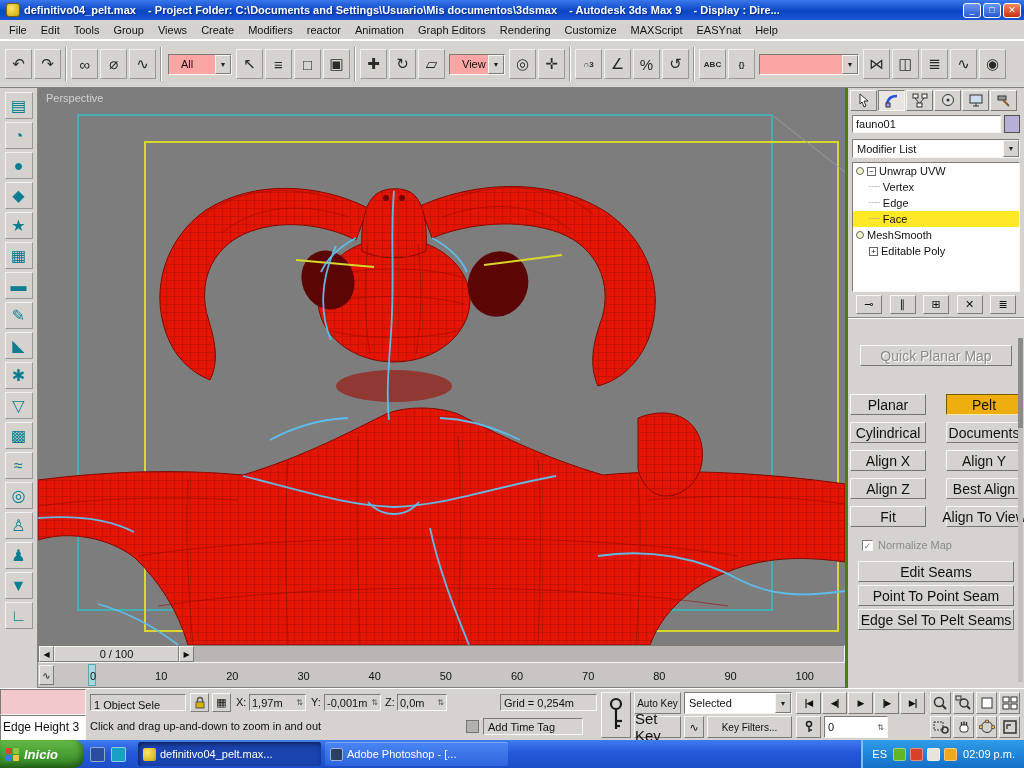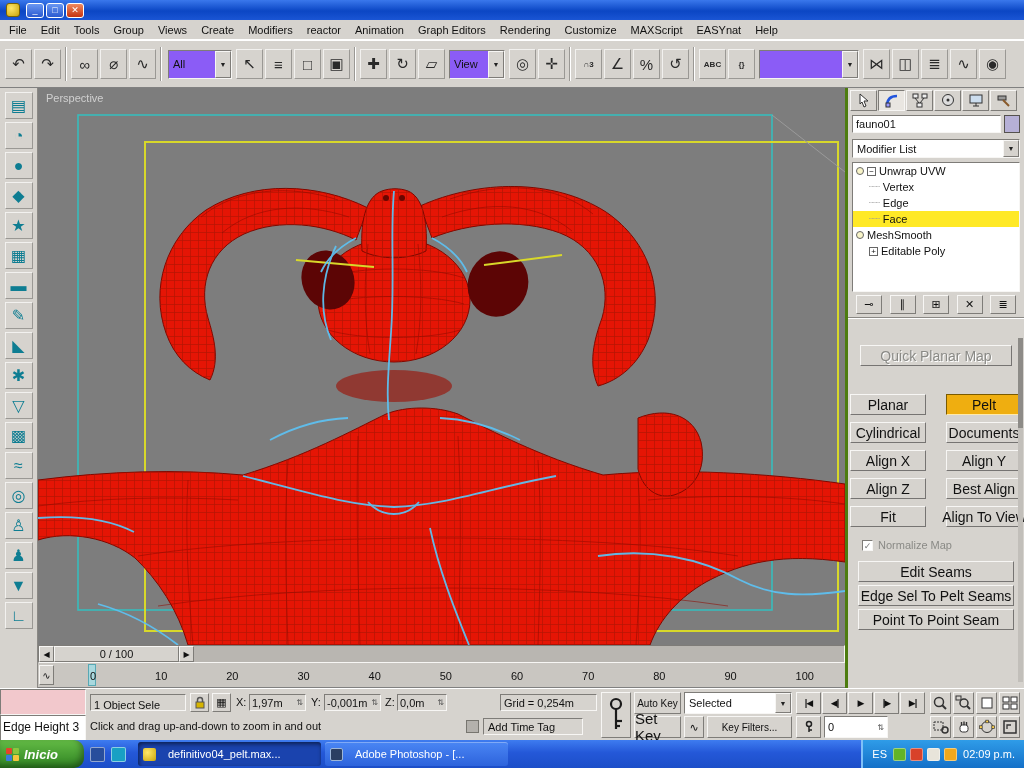--- a/index.html
+++ b/index.html
@@ -158,6 +158,7 @@
 
   <div id="titlebar">
     <div id="app-icon"></div>
+    <div id="title-text">definitivo04_pelt.max    - Project Folder: C:\Documents and Settings\Usuario\Mis documentos\3dsmax    - Autodesk 3ds Max 9    - Display : Dire...</div>
     <div class="cap-btn">_</div>
     <div class="cap-btn">□</div>
     <div class="cap-btn close">✕</div>

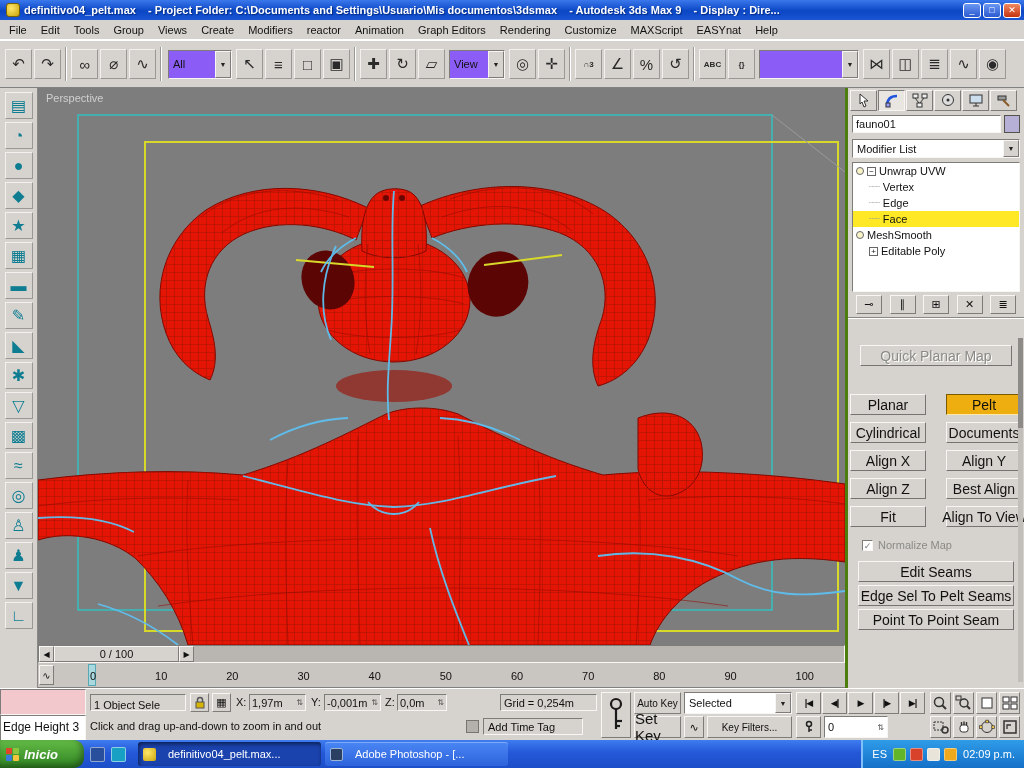--- a/index.html
+++ b/index.html
@@ -33,8 +33,8 @@
     display:flex;align-items:center;justify-content:center;}
   .tb-btn.small{font-size:8px;font-weight:bold;}
   .tb-sep{width:2px;height:34px;border-left:1px solid #9a9894;border-right:1px solid #fff;margin:0 3px;}
-  .tb-dd{height:29px;background:#8b5cf6;border:1px solid;border-color:#7e7c78 #f7f6f4 #f7f6f4 #7e7c78;
-    display:flex;align-items:center;font-size:11px;padding-left:4px;margin:0 3px;}
+  .tb-dd{height:21px;background:#fca5a5;border:1px solid;border-color:#7e7c78 #f7f6f4 #f7f6f4 #7e7c78;
+    display:flex;align-items:center;font-size:11px;padding-left:12px;margin:0 3px;}
   .dd-btn{width:16px;height:100%;margin-left:auto;background:#d6d3ce;border:1px solid;
     border-color:#f7f6f4 #7e7c78 #7e7c78 #f7f6f4;font-size:7px;display:flex;align-items:center;justify-content:center;color:#222;}
   

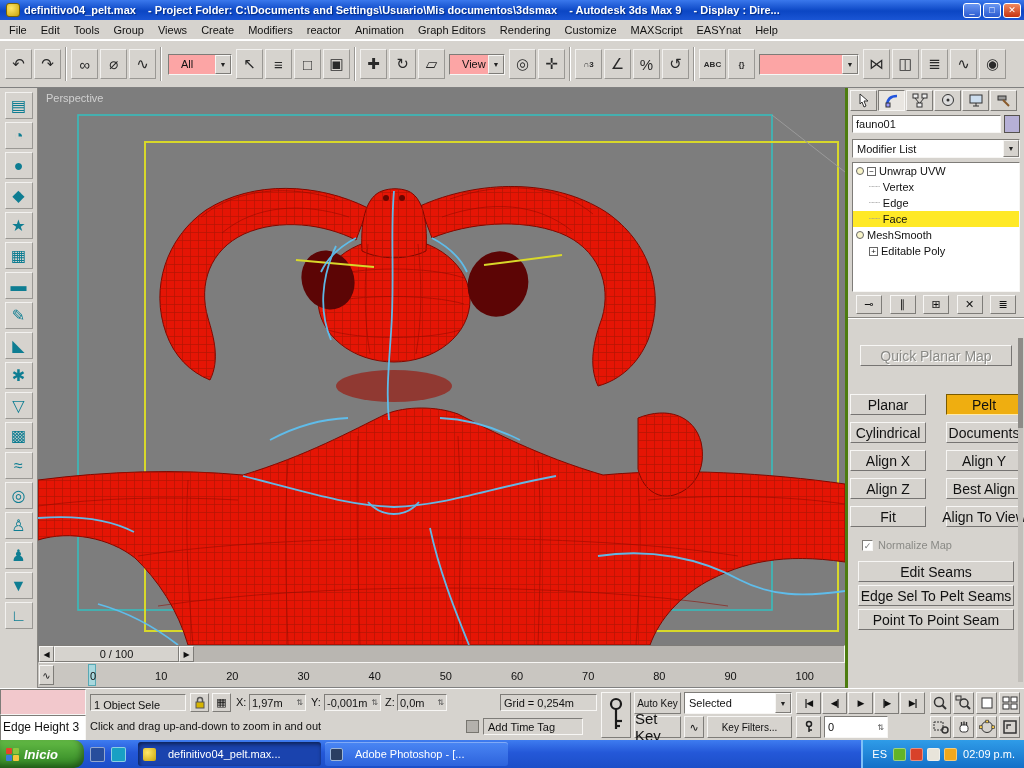--- a/index.html
+++ b/index.html
@@ -459,8 +459,8 @@
       </div>
       <div id="seam-list">
           <div class="cp-btn">Edit Seams</div>
+          <div class="cp-btn">Point To Point Seam</div>
           <div class="cp-btn">Edge Sel To Pelt Seams</div>
-          <div class="cp-btn">Point To Point Seam</div>
         </div>
     </div>
     <div id="panel-scroll">

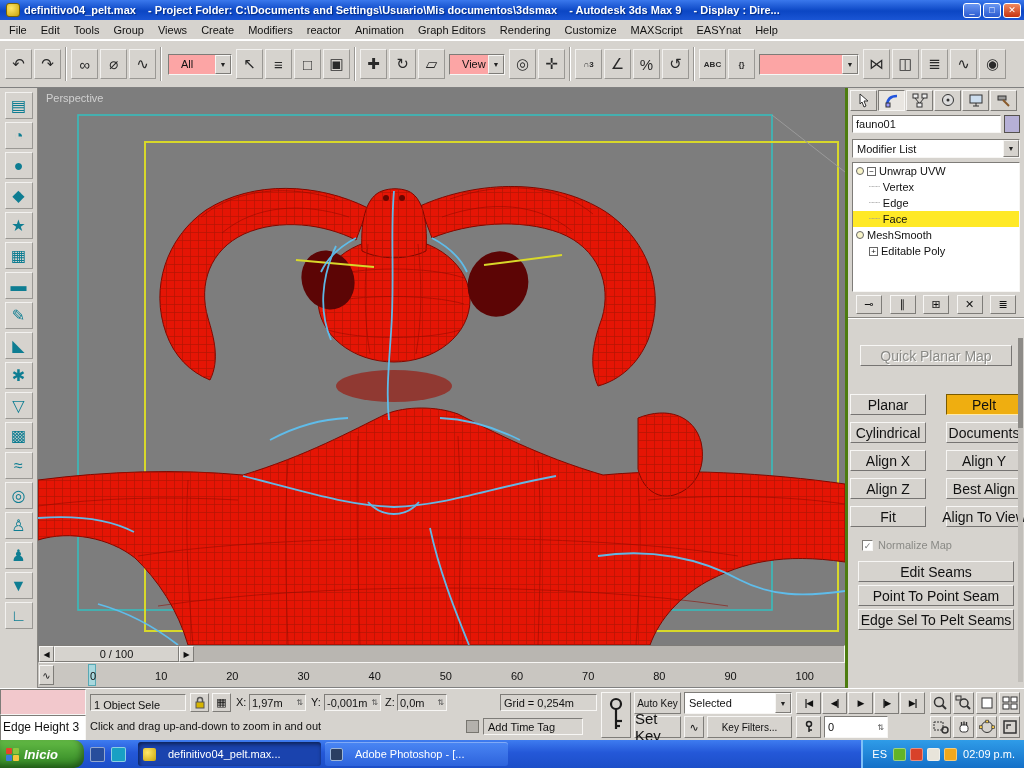--- a/index.html
+++ b/index.html
@@ -140,7 +140,7 @@
   #start-flag span{display:block;border-radius:1px;}
   .ql{width:15px;height:15px;margin-left:6px;border:1px solid rgba(255,255,255,.5);border-radius:2px;flex:0 0 auto;}
   #tasks{display:flex;align-items:center;margin-left:8px;flex:1;overflow:hidden;}
-  .task{width:183px;height:22px;margin-left:4px;border-radius:3px;display:flex;align-items:center;gap:12px;
+  .task{width:183px;height:22px;margin-left:4px;border-radius:3px;display:flex;align-items:center;gap:4px;
     padding:12px 5px;font-size:11px;flex:0 0 auto;overflow:hidden;white-space:nowrap;
     background:linear-gradient(#4a86f4,#2d63dc);box-shadow:inset 0 1px 0 rgba(255,255,255,.3);}
   .task.active{background:#1a43ae;box-shadow:inset 1px 2px 4px rgba(0,0,0,.55);}

